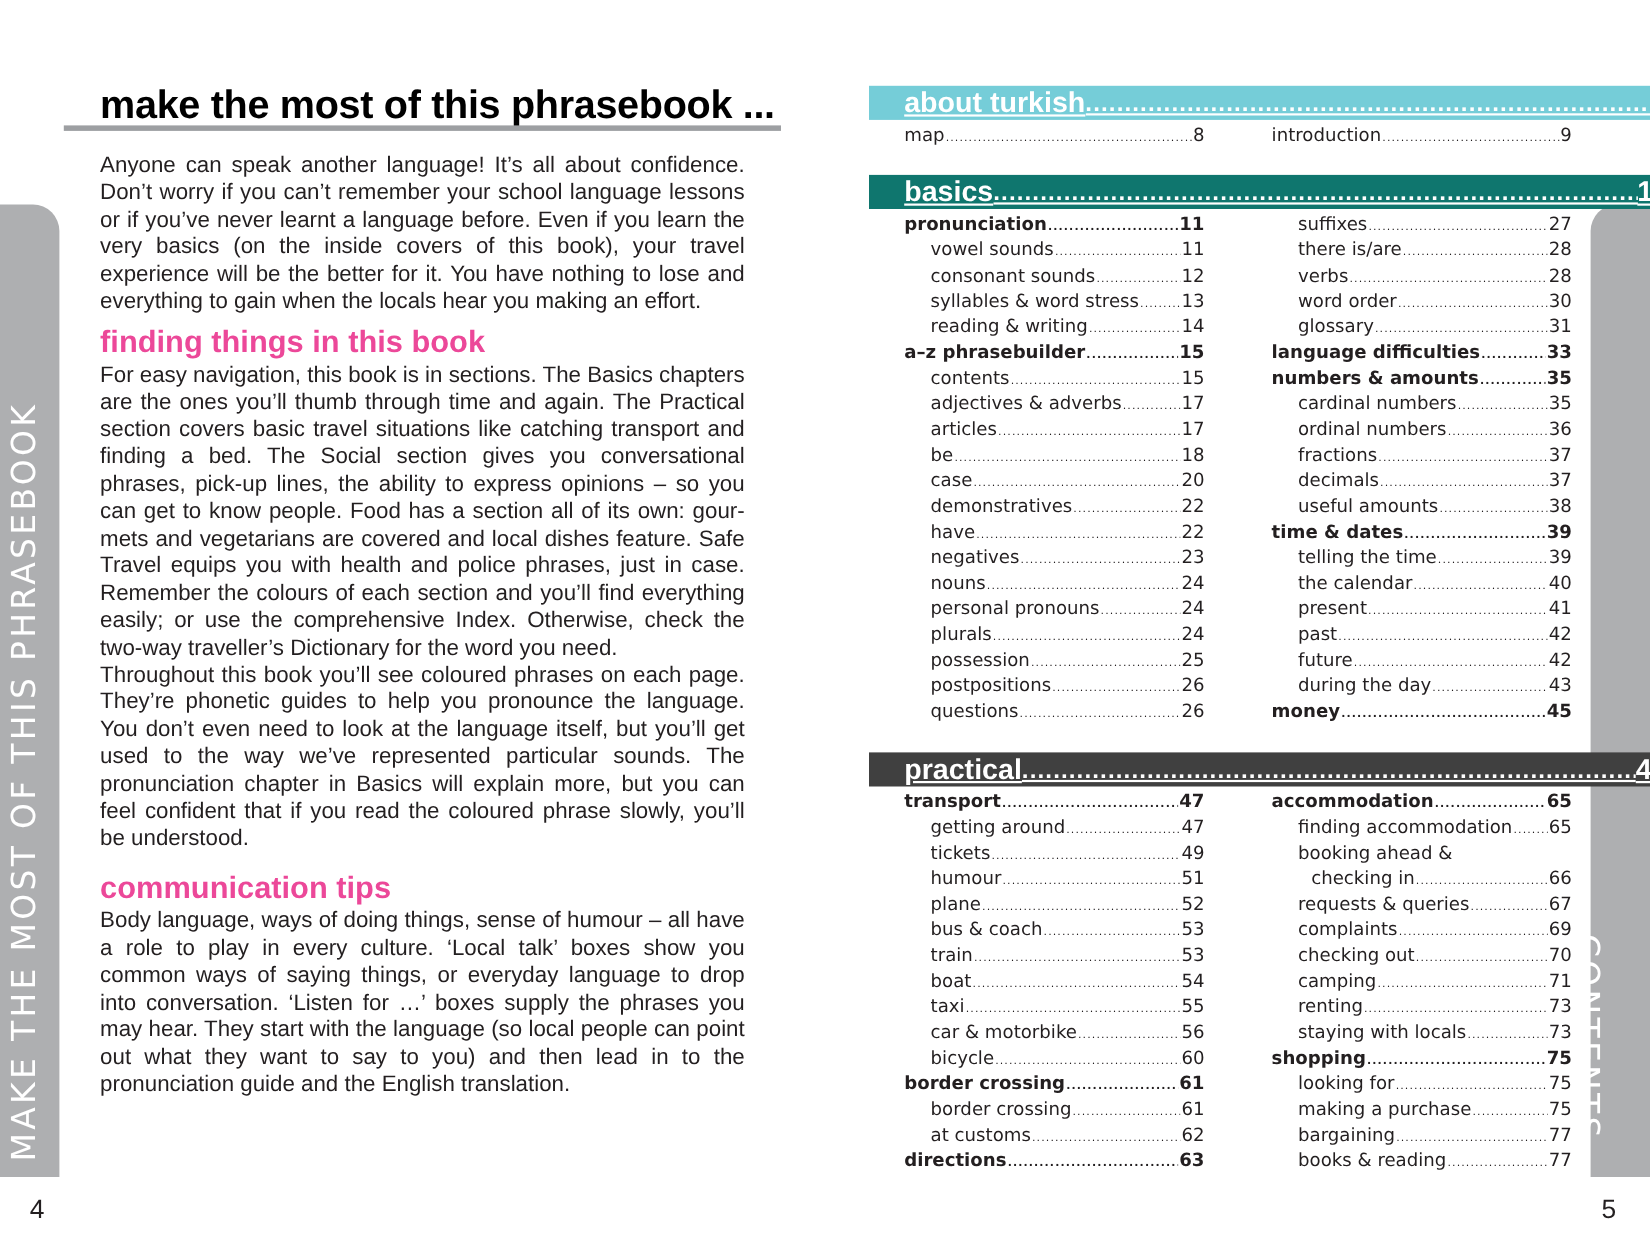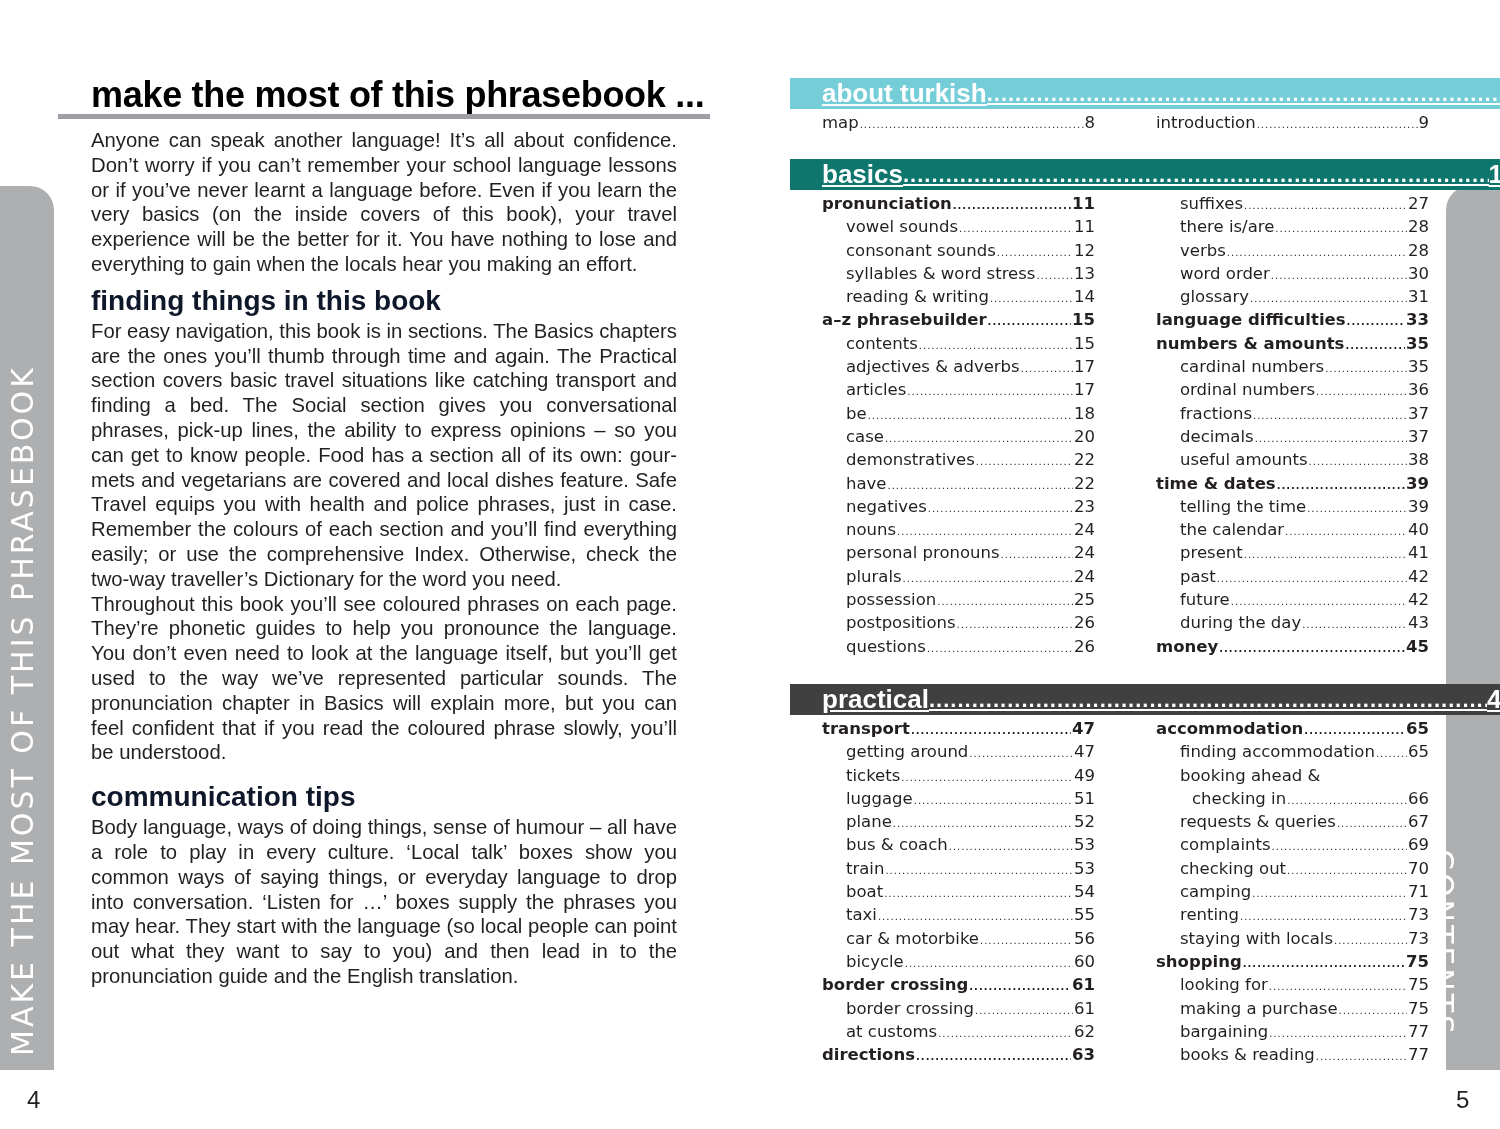--- a/index.html
+++ b/index.html
@@ -89,7 +89,7 @@
   <div class="intro-title">make the most of this phrasebook ...</div>
   <div class="intro-rule"></div>
 
-  <div class="intro-body" style="top:128px;">
+  <div class="intro-body" style="top:138px;">
     <p class="intro-p">Anyone can speak another language! It’s all about confidence. Don’t worry if you can’t remember your school language lessons or if you’ve never learnt a language before. Even if you learn the very basics (on the inside covers of this book), your travel experience will be the better for it. You have nothing to lose and everything to gain when the locals hear you making an effort.</p>
 
     <h2 class="intro-h" style="margin-top:6px;">finding things in this book</h2>

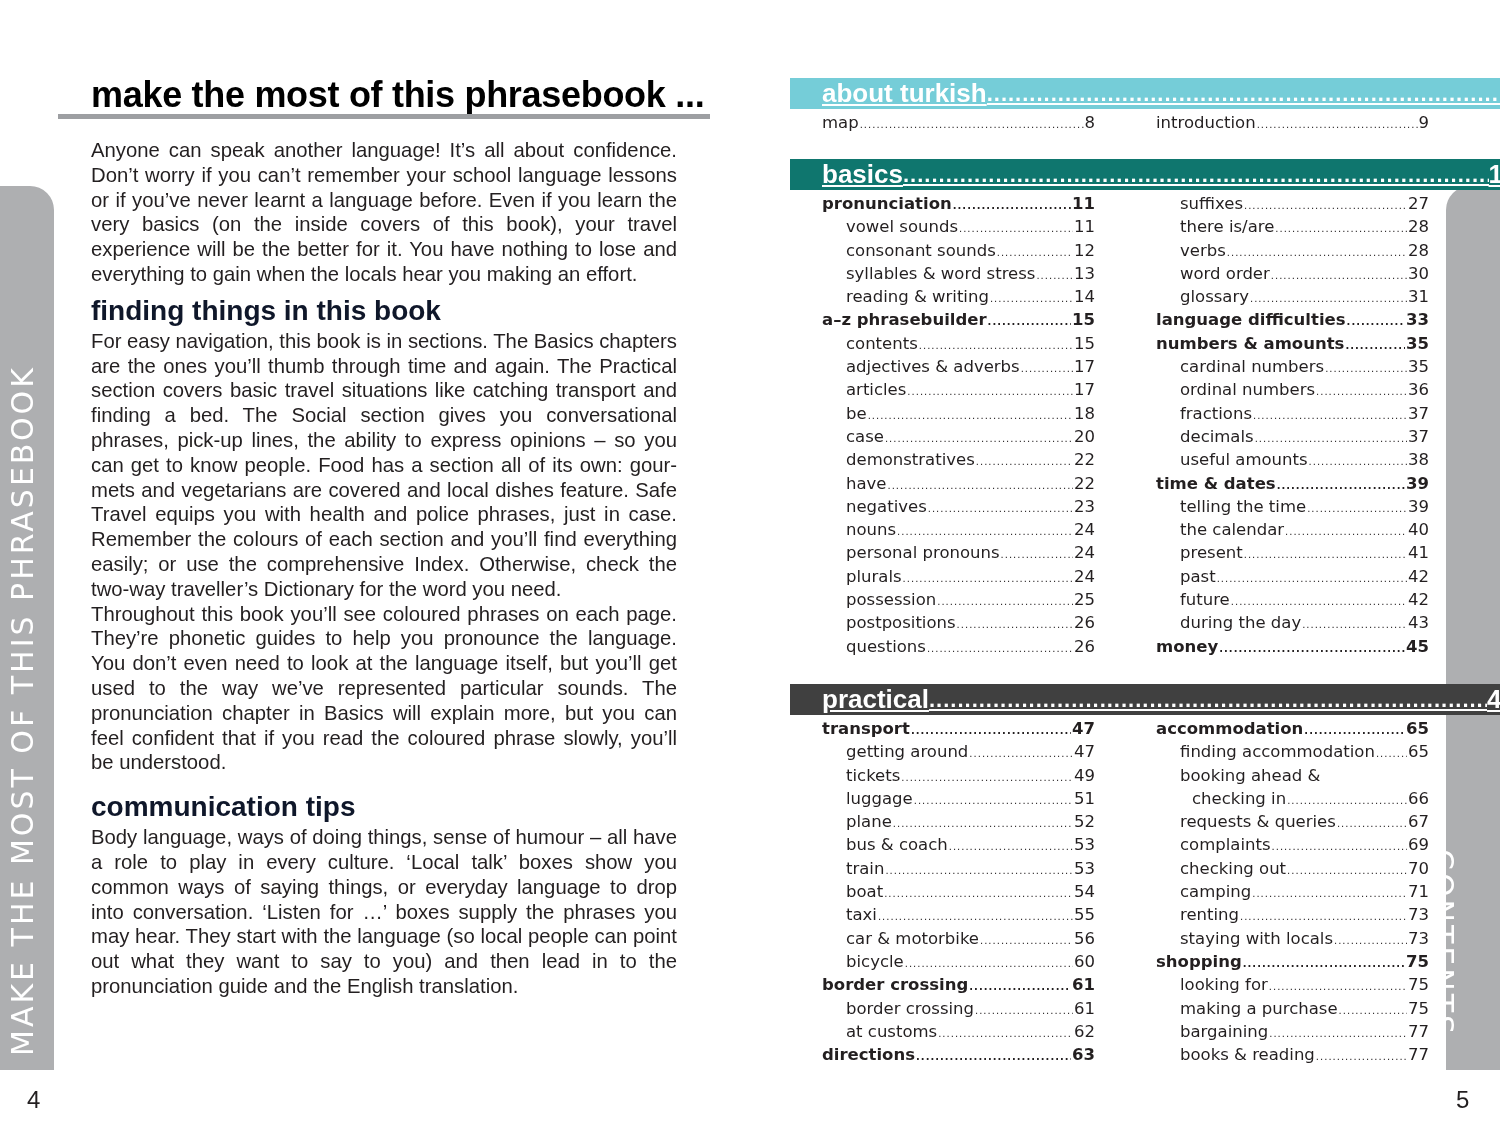--- a/index.html
+++ b/index.html
@@ -45,7 +45,7 @@
       font-size: 20.3px; line-height: 24.8px; margin: 0; text-align: justify; color: #231f20;
     }
     .intro-h {
-      font-size: 28px; font-weight: bold; color: #0f172a; margin: 8px 0 0 0; line-height: 36px;
+      font-size: 28px; font-weight: bold; color: #ec4899; margin: 8px 0 0 0; line-height: 36px;
     }
 
     

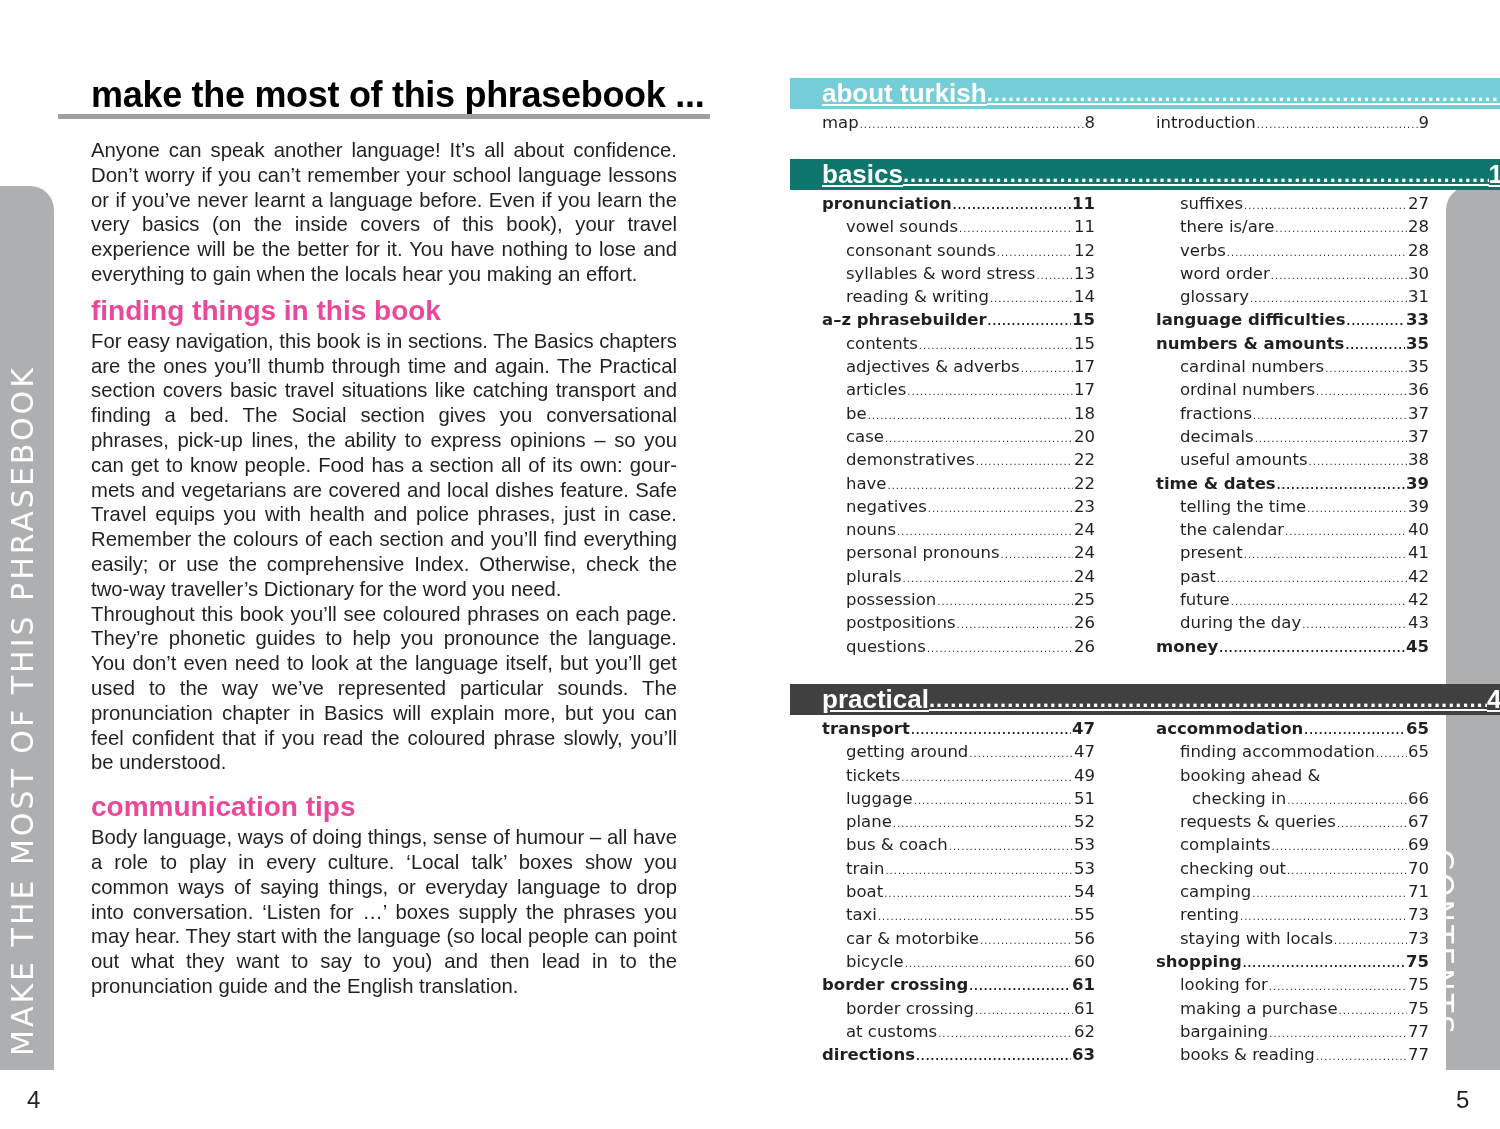--- a/index.html
+++ b/index.html
@@ -369,7 +369,7 @@
               <span class="e-page">49</span>
             </div>
             <div class="entry sub">
-              <span class="e-label">luggage</span>
+              <span class="e-label">humour</span>
               <span class="e-dots">........................................................................................................................................................................................................</span>
               <span class="e-page">51</span>
             </div>

